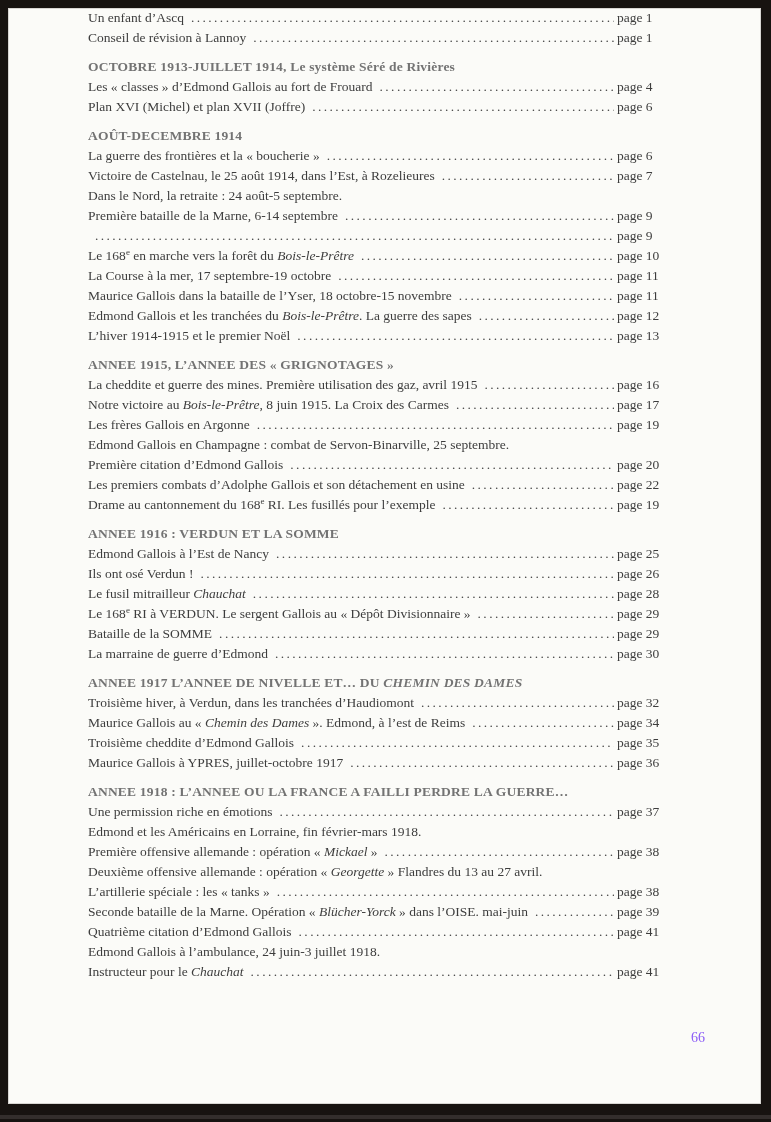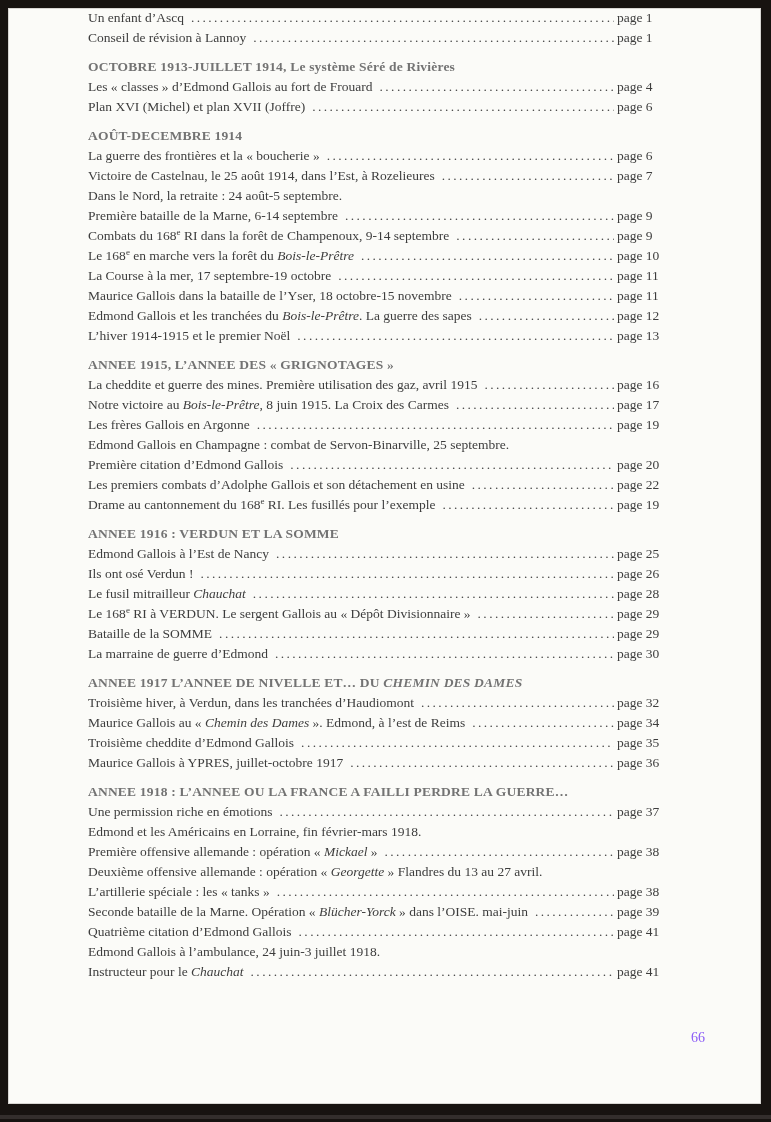--- a/index.html
+++ b/index.html
@@ -129,7 +129,6 @@
               <span class="pageref">page 9</span>
             </div>
             <div class="row">
-              <span class="txt"><span>Combats du 168</span><span class="sup">e</span><span> RI dans la forêt de Champenoux, 9-14 septembre</span></span>
               <span class="dots">................................................................................................................................................................</span>
               <span class="pageref">page 9</span>
             </div>

